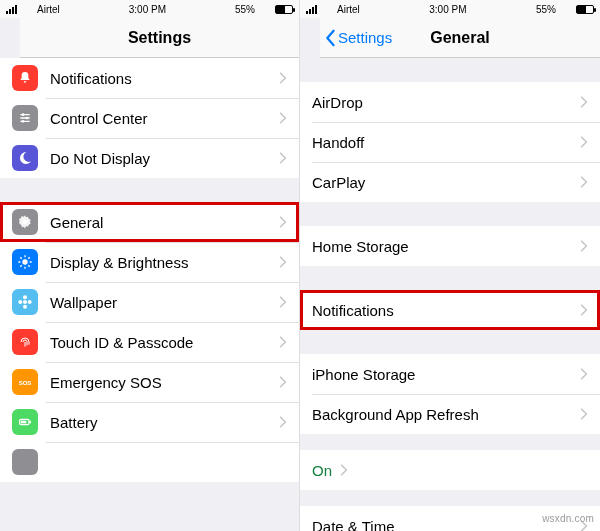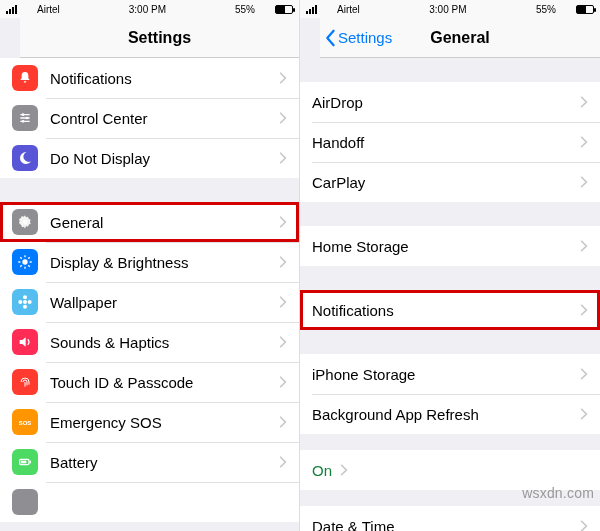--- a/index.html
+++ b/index.html
@@ -211,20 +211,6 @@
           </span>
         </div>
         <div class="row">
-          <span class="icon" style="background:#ff2d55">
-            <svg viewBox="0 0 24 24">
-              <path fill="#fff" d="M4 9v6h4l5 4V5L8 9z"></path>
-              <path stroke="#fff" stroke-width="2" fill="none" d="M16 8a5 5 0 0 1 0 8"></path>
-            </svg>
-          </span>
-          <span class="label">Sounds &amp; Haptics</span>
-          <span class="chev">
-            <svg viewBox="0 0 10 16">
-              <path d="M2 2l6 6-6 6" stroke="#c7c7cc" stroke-width="2" fill="none" stroke-linecap="round"></path>
-            </svg>
-          </span>
-        </div>
-        <div class="row">
           <span class="icon" style="background:#ff3b30">
             <svg viewBox="0 0 24 24">
               <g fill="none" stroke="#fff" stroke-width="1.5">

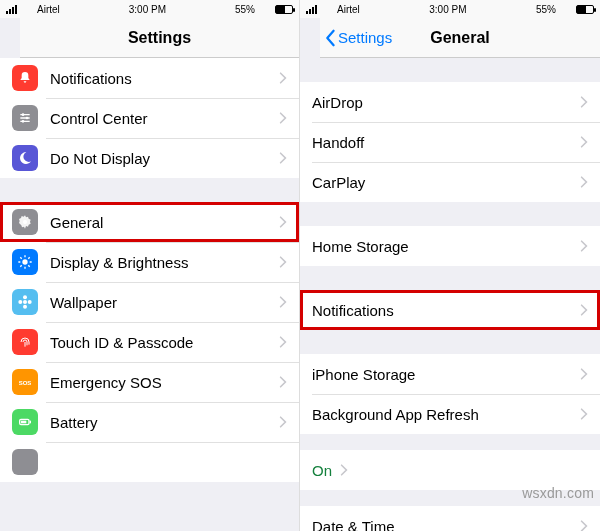--- a/index.html
+++ b/index.html
@@ -85,8 +85,8 @@
   .highlight { box-shadow: inset 0 0 0 3px #d40000; }
   .icon svg { width:16px; height:16px; }
   .watermark {
-    position:absolute; right:6px; bottom:30px;
-    font-size:14px; color:#9a9a9a; letter-spacing:0.2px;
+    position:absolute; right:6px; bottom:7px;
+    font-size:10px; color:#9a9a9a; letter-spacing:0.2px;
     pointer-events:none;
   }
 </style>

